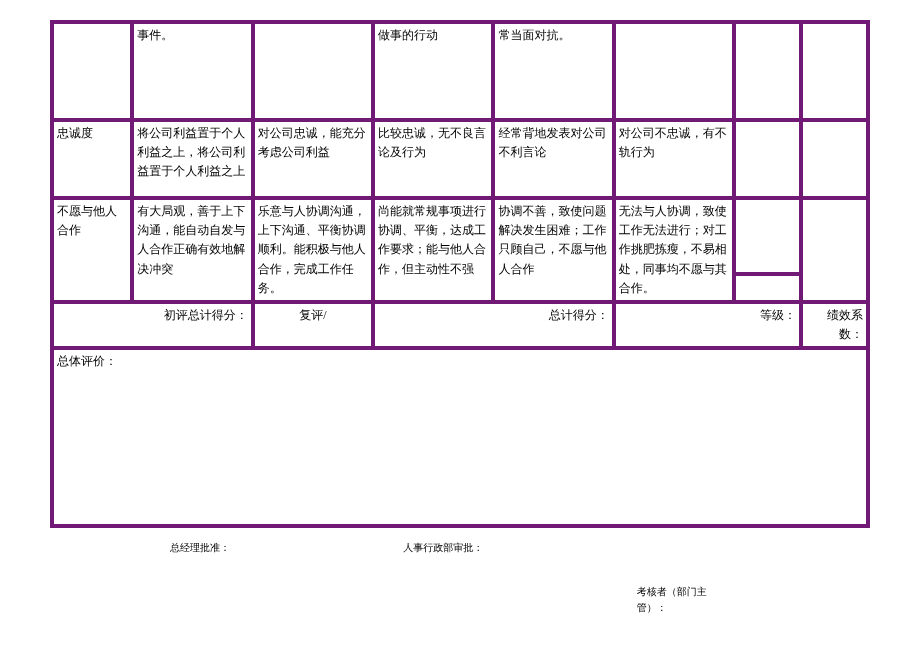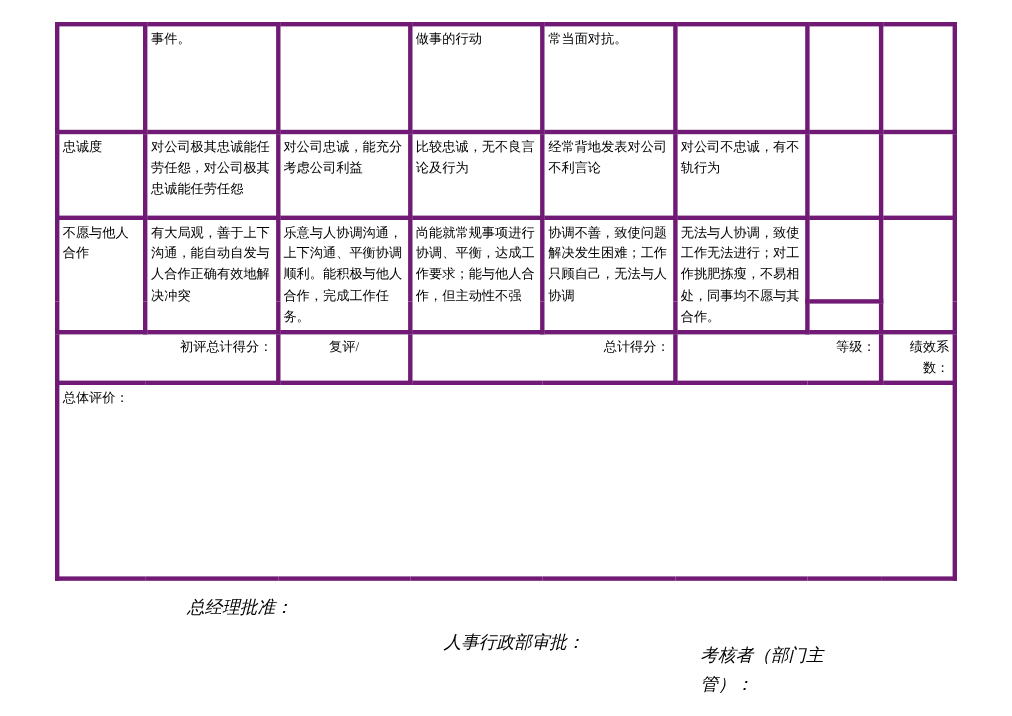--- a/index.html
+++ b/index.html
@@ -72,7 +72,7 @@
 
   <tr class="row-loyalty">
     <td>忠诚度</td>
-    <td>对公司极其忠诚能任劳任怨，对公司极其忠诚能任劳任怨</td>
+    <td>将公司利益置于个人利益之上，将公司利益置于个人利益之上</td>
     <td>对公司忠诚，能充分考虑公司利益</td>
     <td>比较忠诚，无不良言论及行为</td>
     <td>经常背地发表对公司不利言论</td>

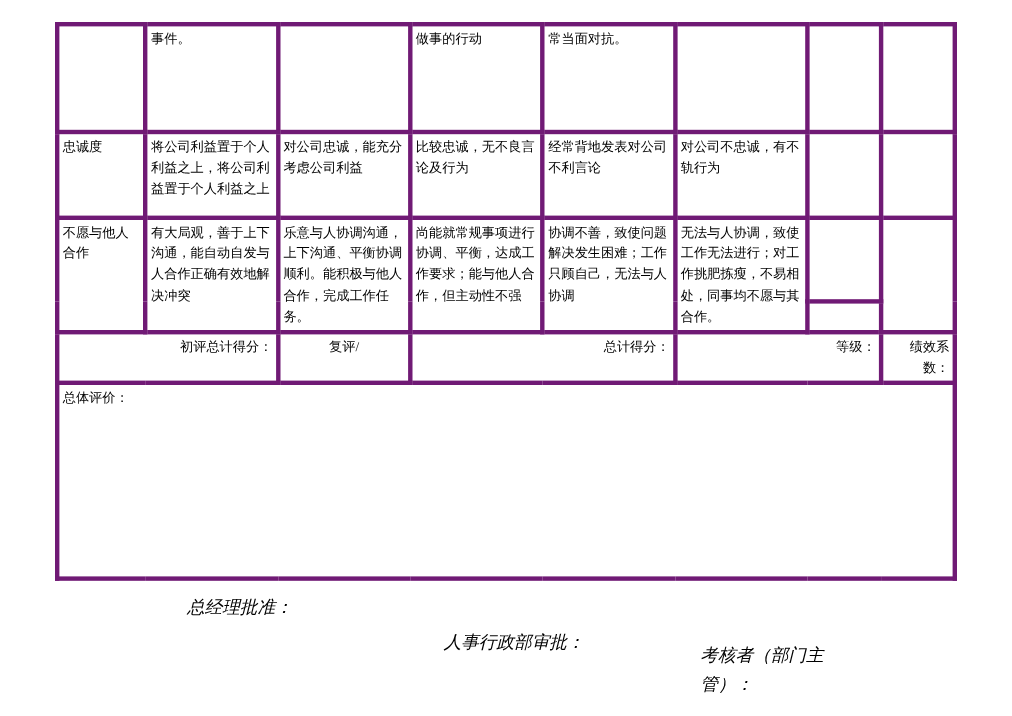--- a/index.html
+++ b/index.html
@@ -86,7 +86,7 @@
     <td rowspan="2">有大局观，善于上下沟通，能自动自发与人合作正确有效地解决冲突</td>
     <td rowspan="2">乐意与人协调沟通，上下沟通、平衡协调顺利。能积极与他人合作，完成工作任务。</td>
     <td rowspan="2">尚能就常规事项进行协调、平衡，达成工作要求；能与他人合作，但主动性不强</td>
-    <td rowspan="2">协调不善，致使问题解决发生困难；工作只顾自己，无法与人协调</td>
+    <td rowspan="2">协调不善，致使问题解决发生困难；工作只顾自己，不愿与他人合作</td>
     <td rowspan="2">无法与人协调，致使工作无法进行；对工作挑肥拣瘦，不易相处，同事均不愿与其合作。</td>
     <td></td>
     <td rowspan="2"></td>

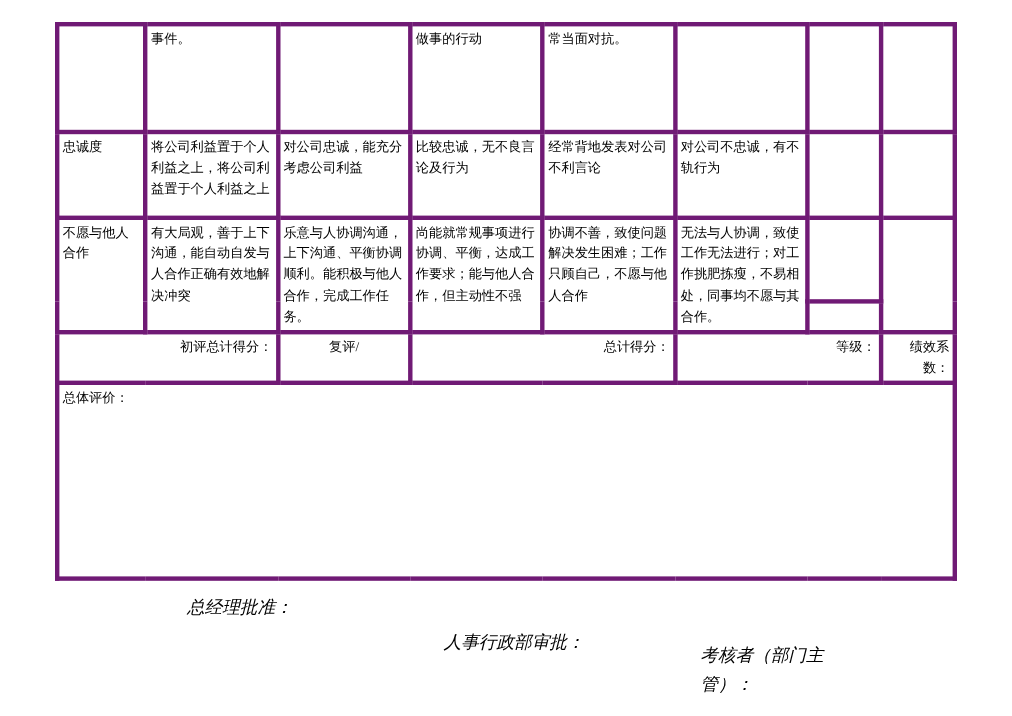--- a/index.html
+++ b/index.html
@@ -35,9 +35,8 @@
     margin-top: 12px;
     display: flex;
     width: 100%;
-    font-size: 16px;
+    font-size: 10px;
     line-height: 1.6;
-    font-style: italic;
   }
   .sig-block {
     white-space: pre;

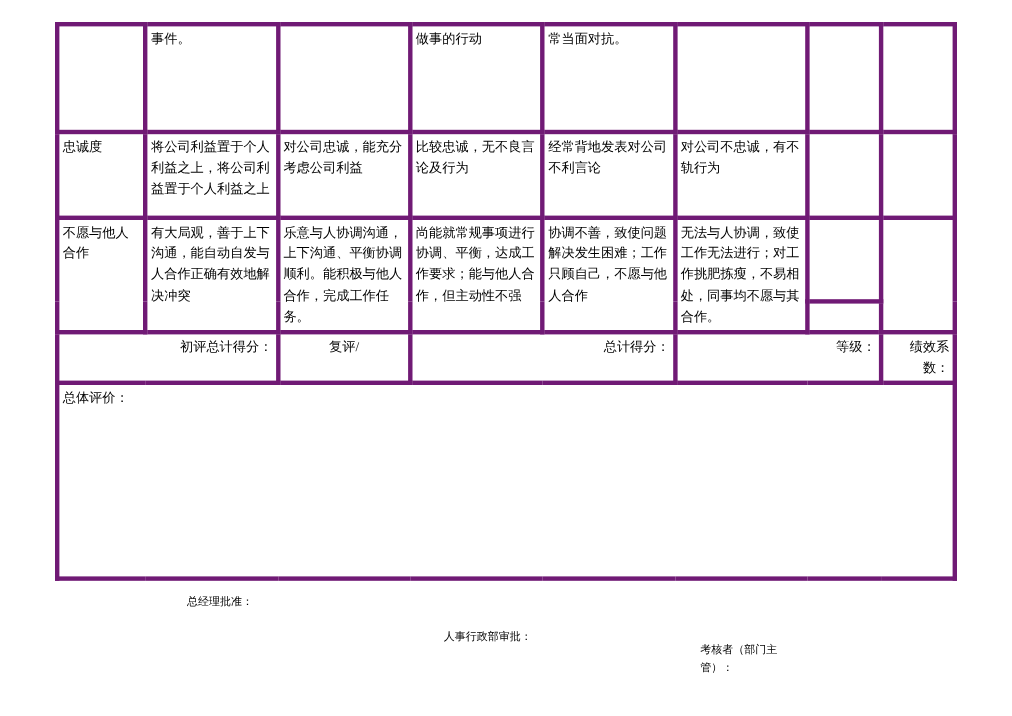--- a/index.html
+++ b/index.html
@@ -111,7 +111,7 @@
 <div class="signatures">
   <div class="sig-block" style="flex:0 0 120px;"></div>
   <div class="sig-block" style="flex:1;">总经理批准：</div>
-  <div class="sig-block" style="flex:1;margin-top:32px;">人事行政部审批：</div>
+  <div class="sig-block" style="flex:1;">人事行政部审批：</div>
   <div class="sig-block" style="flex:1;margin-top:44px;">考核者（部门主
 管）：</div>
 </div>

